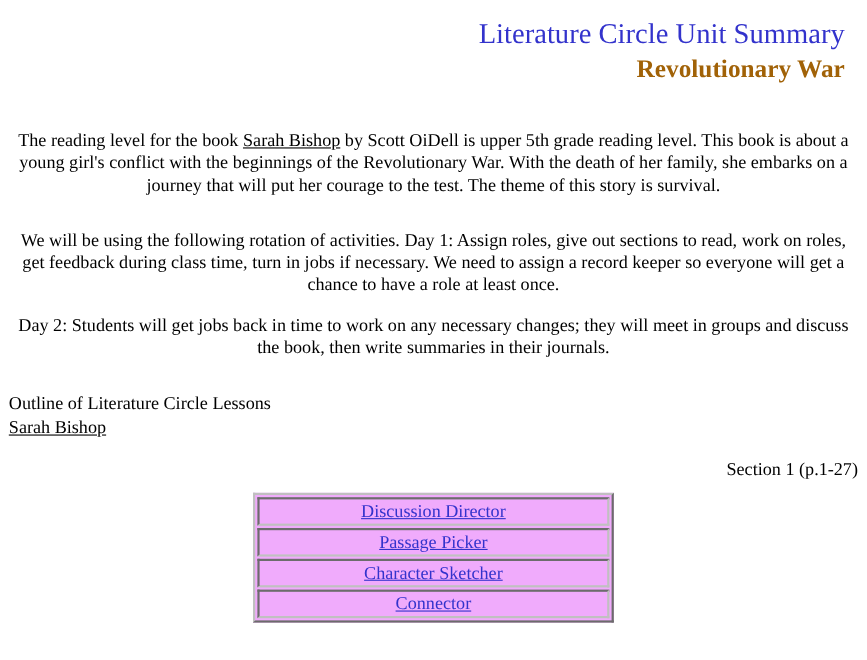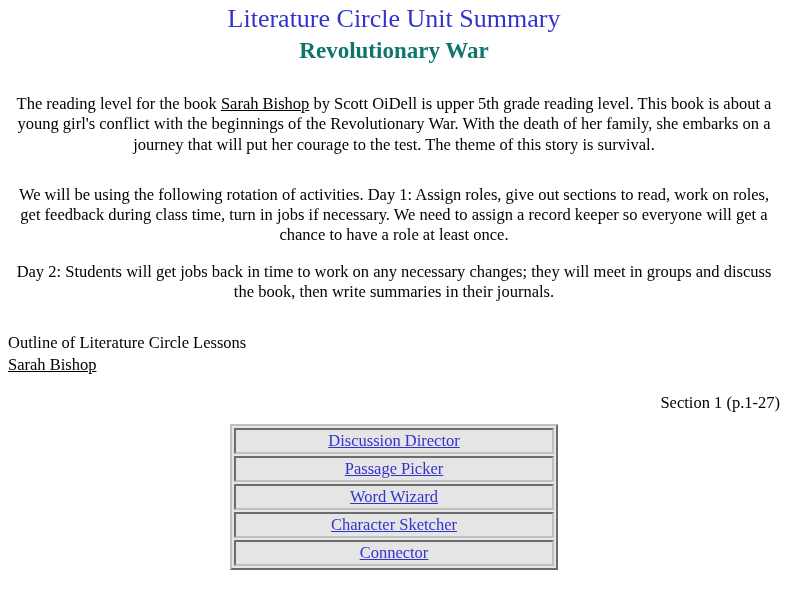--- a/index.html
+++ b/index.html
@@ -19,8 +19,8 @@
   }
 
   .heading-block {
-    text-align: center;
-    margin: 0;
+    text-align: right;
+    margin: 12px;
     padding-top: 4px;
   }
   .h-title {

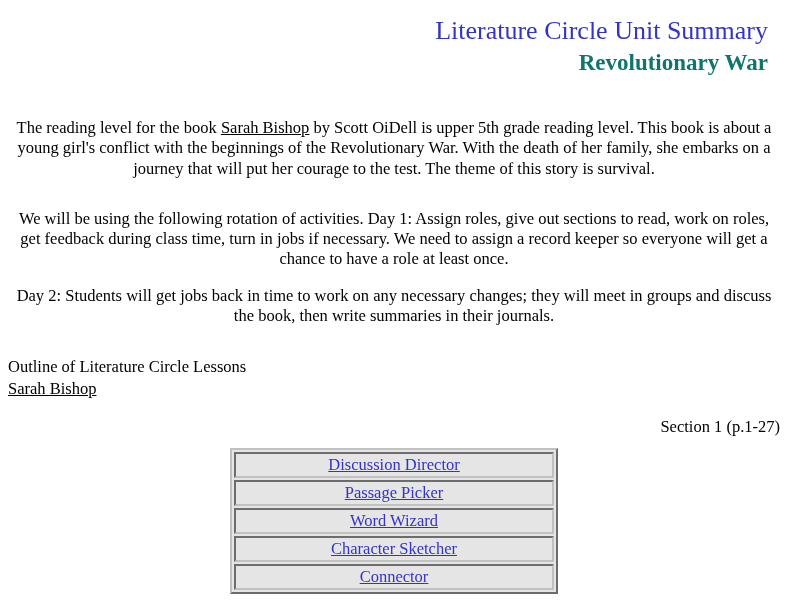--- a/index.html
+++ b/index.html
@@ -31,7 +31,7 @@
     margin: 0;
   }
   .h-sub {
-    color: #0f766e;
+    color: #a16207;
     font-size: 23px;
     font-weight: bold;
     line-height: 1.2;

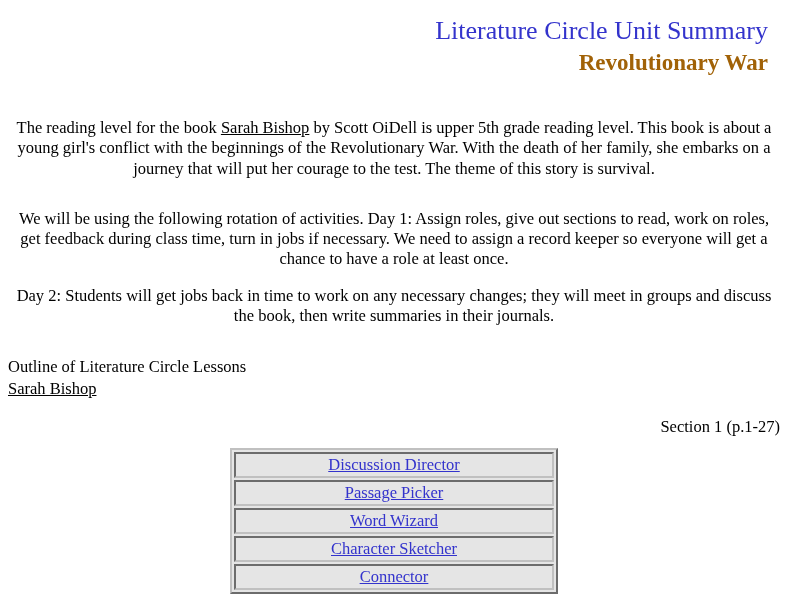--- a/index.html
+++ b/index.html
@@ -81,7 +81,7 @@
     border: 2px outset #c0c0c0;
     width: 328px;
     margin: 0 auto;
-    background: #e5e5e5;
+    background: #f0abfc;
     table-layout: fixed;
   }
   table.role-table td {

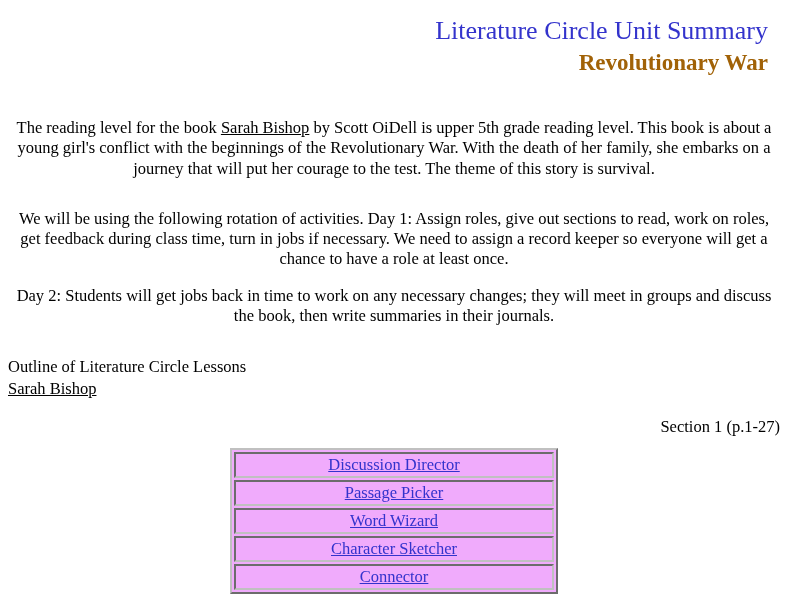--- a/index.html
+++ b/index.html
@@ -143,9 +143,6 @@
           <td><a href="#">Passage Picker</a></td>
         </tr>
       <tr>
-          <td><a href="#">Word Wizard</a></td>
-        </tr>
-      <tr>
           <td><a href="#">Character Sketcher</a></td>
         </tr>
       <tr>

